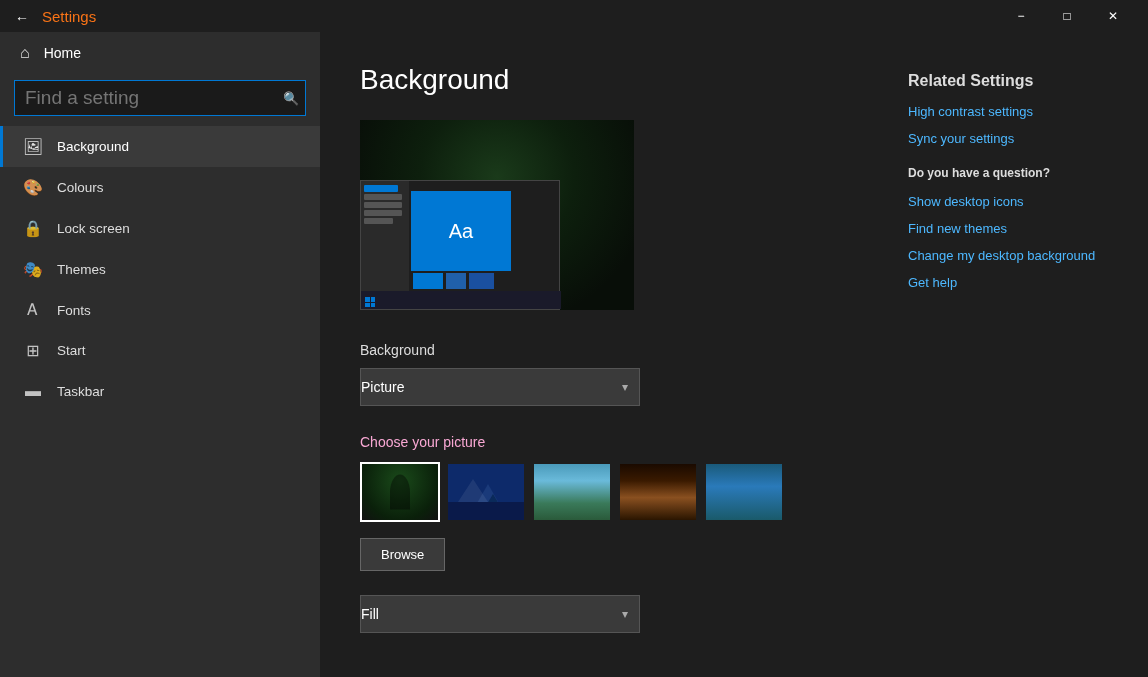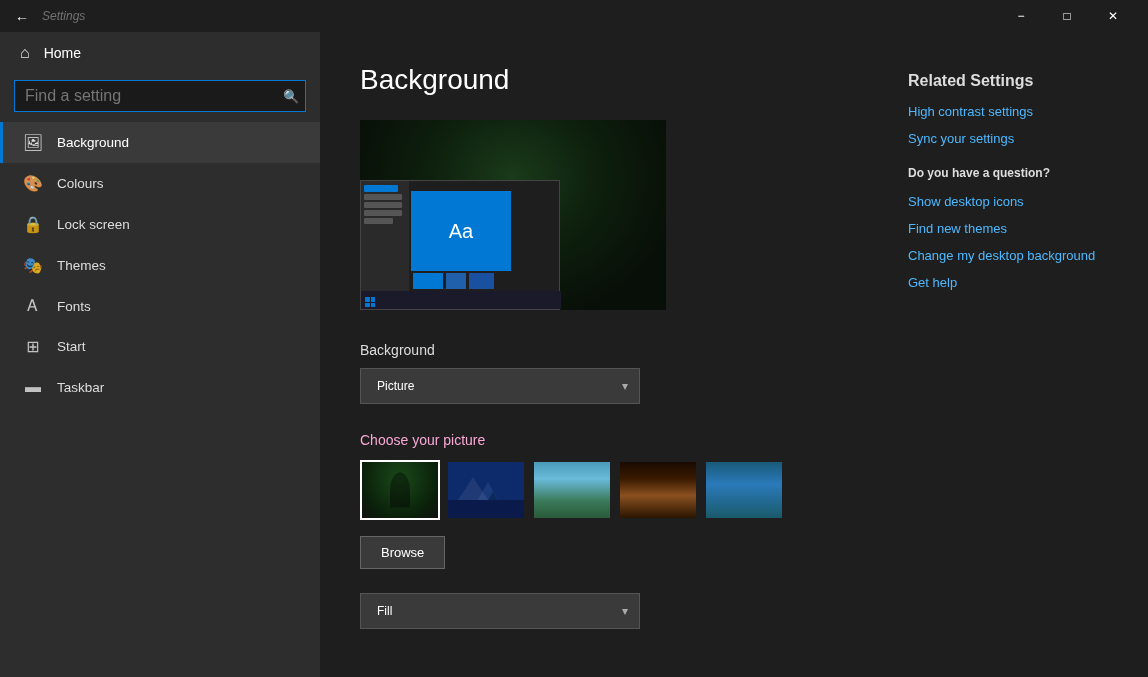--- a/index.html
+++ b/index.html
@@ -35,10 +35,9 @@
       margin-right: 10px;
     }
     .titlebar-title {
-      font-size: 12px;
-      color: #737373;
+      font-size: 15px;
+      color: #f97316;
       flex: 1;
-      font-style: italic;
     }
     .titlebar-controls {
       display: flex;

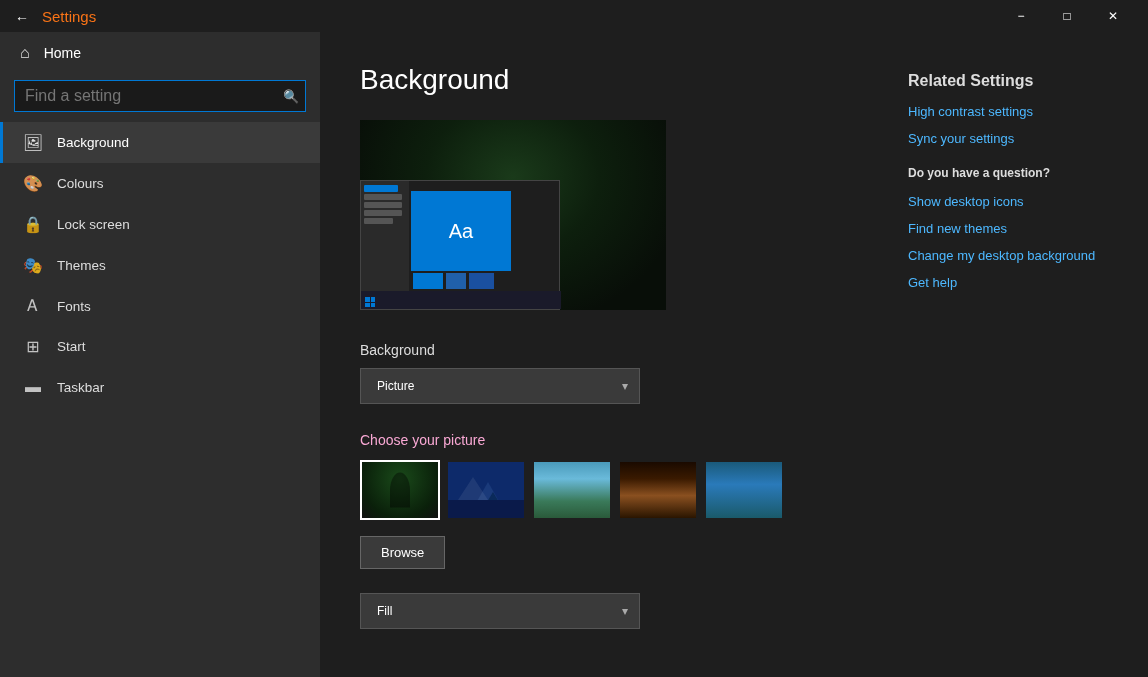--- a/index.html
+++ b/index.html
@@ -92,7 +92,7 @@
       border: 1px solid #0078d4;
       color: #fff;
       padding: 6px 28px 6px 10px;
-      font-size: 16px;
+      font-size: 19px;
       outline: none;
       position: relative;
     }

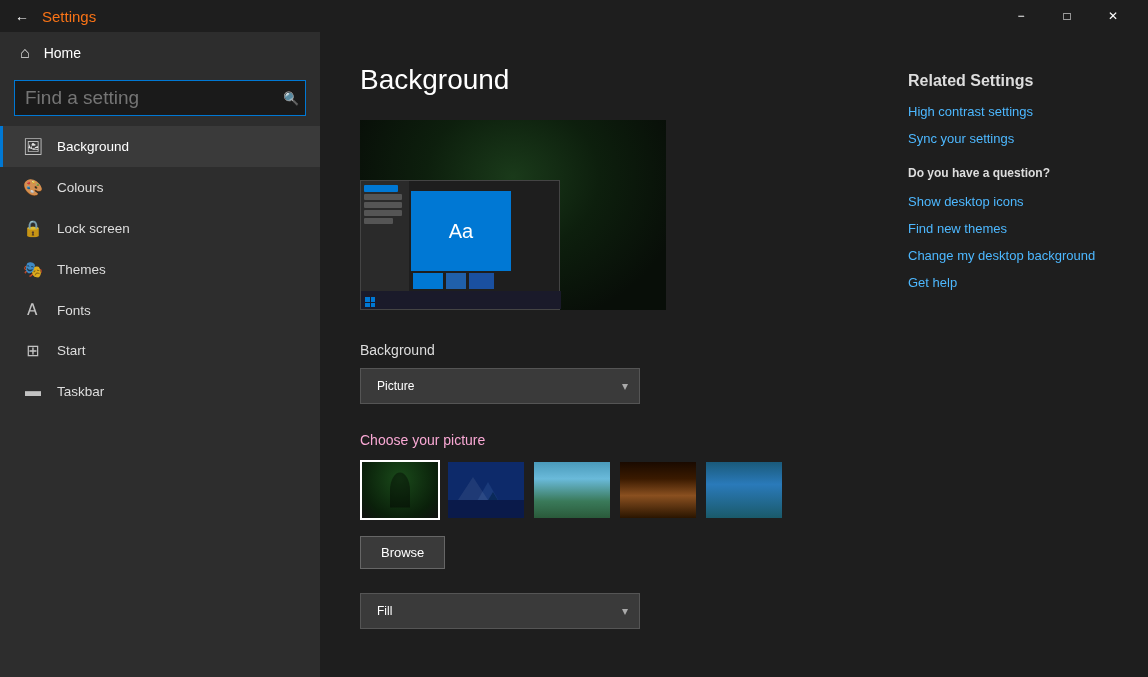--- a/index.html
+++ b/index.html
@@ -161,7 +161,7 @@
     
     .preview-container {
       position: relative;
-      width: 306px;
+      width: 274px;
       height: 190px;
       background: #333;
       margin-bottom: 32px;

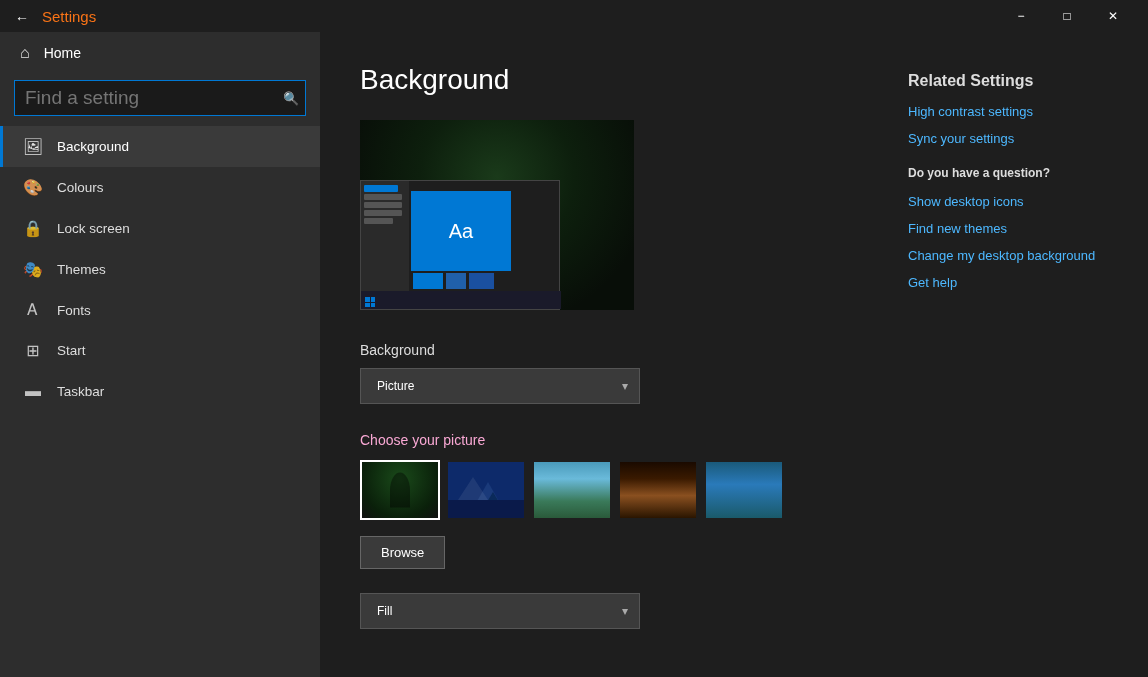--- a/index.html
+++ b/index.html
@@ -248,8 +248,8 @@
       background: #3a3a3a;
       border: 1px solid #555;
       color: #fff;
-      padding: 10px 16px;
-      font-size: 12px;
+      padding: 10px 0;
+      font-size: 14px;
       appearance: none;
       cursor: pointer;
       outline: none;

